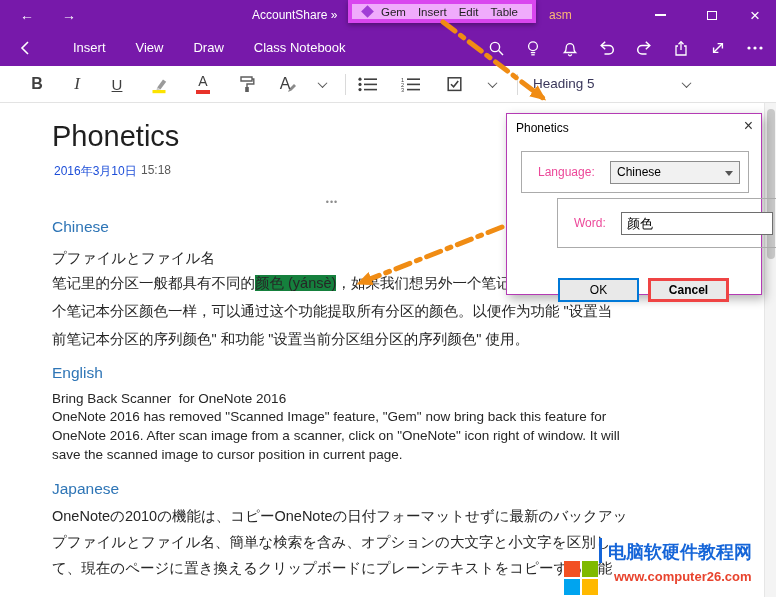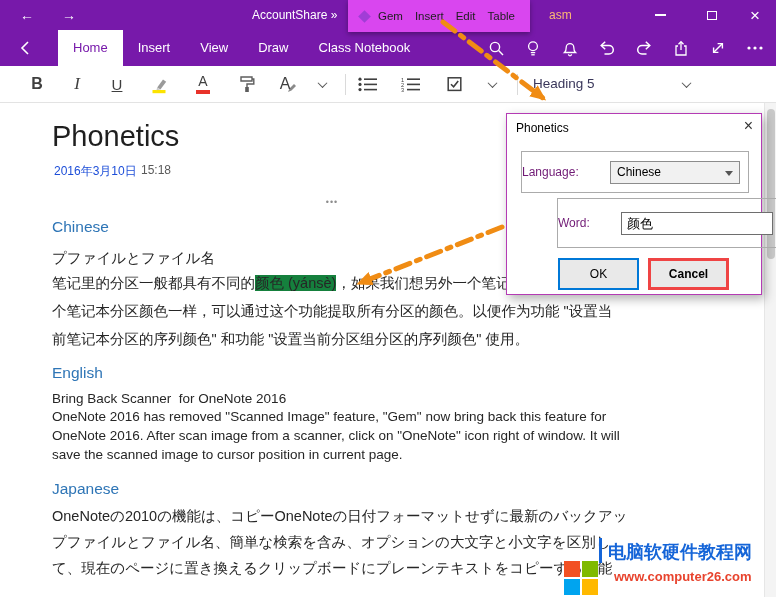--- a/index.html
+++ b/index.html
@@ -12,7 +12,7 @@
   .nav-arrow { position:absolute; top:6px; font-size:14px; line-height:18px; color:#fff; }
   .tb-title { position:absolute; left:252px; top:8px; font-size:12px; color:#fff; white-space:nowrap; }
   .tb-user { position:absolute; left:549px; top:8px; font-size:12px; color:#fdba74; }
-  .menu-popup { position:absolute; left:348px; top:0; height:32px; background:#d946ef; border:1px solid #d946ef;
+  .menu-popup { position:absolute; left:348px; top:0; height:23px; background:#f0abfc; border:4px solid #d946ef;
                 box-shadow:0 2px 5px rgba(0,0,0,.35); display:flex; align-items:center; padding:0 8px; z-index:40; }
   .menu-item { font-size:11.5px; color:#1e1e1e; padding:0 6px; white-space:nowrap; }
   .gem-diamond { width:9px; height:9px; background:#A13DD6; transform:rotate(45deg); display:inline-block; margin:0 3px; }

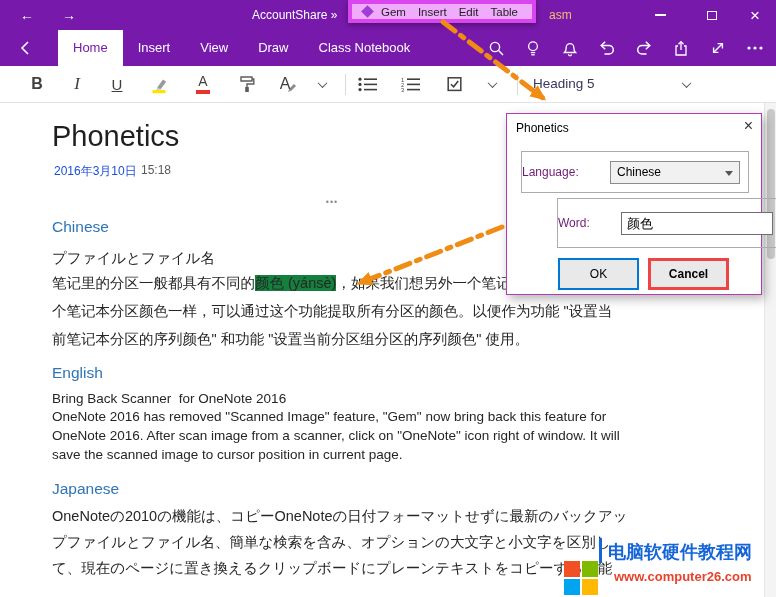--- a/index.html
+++ b/index.html
@@ -122,7 +122,6 @@
         </svg>
     </span>
     <div class="tabs">
-      <div class="tab active">Home</div>
       <div class="tab">Insert</div>
       <div class="tab">View</div>
       <div class="tab">Draw</div>

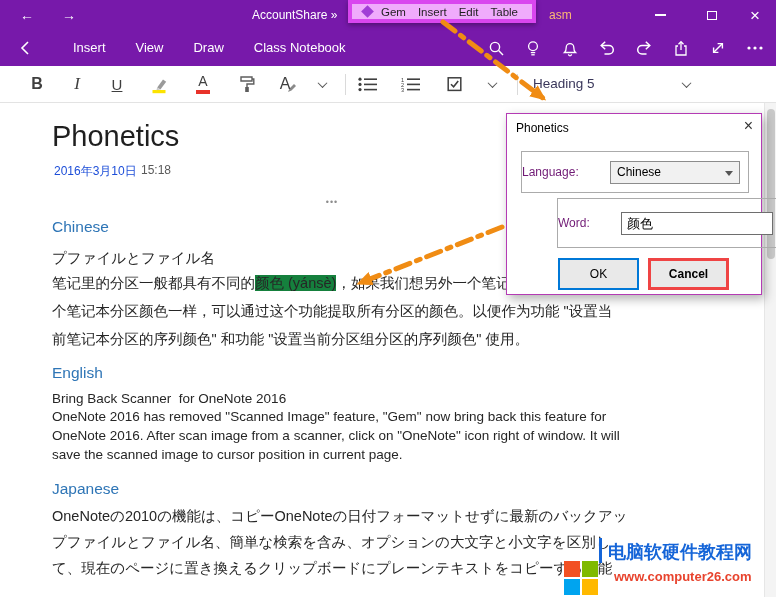--- a/index.html
+++ b/index.html
@@ -66,7 +66,7 @@
   .dlg-title { position:absolute; left:9px; top:7px; font-size:12px; color:#000; }
   .dlg-close { position:absolute; right:8px; top:3px; font-size:16px; color:#333; line-height:18px; }
   .dlg-box { position:absolute; left:14px; width:228px; border:1px solid #ABABAB; }
-  .dlg-label { position:absolute; left:0; top:50%; transform:translateY(-50%); font-size:12px; color:#701a75; }
+  .dlg-label { position:absolute; left:16px; top:50%; transform:translateY(-50%); font-size:12px; color:#ec4899; }
   .combo { position:absolute; right:8px; top:9px; width:130px; height:23px; background:#F1F1F1; border:1px solid #8C8C8C;
            font-size:12px; line-height:21px; padding-left:6px; color:#000; }
   .combo-arrow { position:absolute; right:6px; top:9px; width:0; height:0;

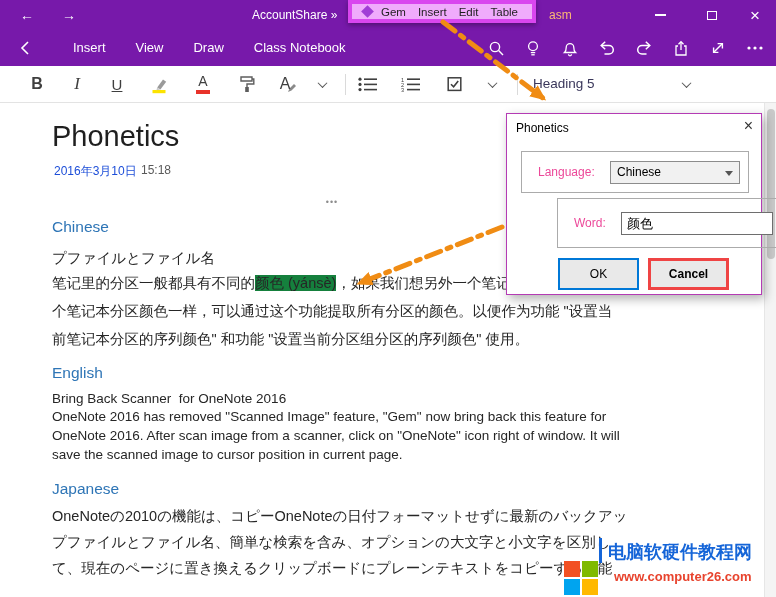--- a/index.html
+++ b/index.html
@@ -73,7 +73,7 @@
                  border-left:4px solid transparent; border-right:4px solid transparent; border-top:5px solid #555; }
   .word-input { position:absolute; left:63px; top:13px; width:152px; height:23px; border:1px solid #6E6E6E;
                 font-size:13px; padding-left:5px; font-family:"Liberation Sans", sans-serif; }
-  .dlg-btn { position:absolute; top:144px; width:81px; height:32px; font-size:12px; background:#E9E9E9;
+  .dlg-btn { position:absolute; top:164px; width:81px; height:24px; font-size:12px; background:#E9E9E9;
              font-family:"Liberation Sans", sans-serif; }
   .dlg-ok { left:51px; border:2px solid #0078D7; }
   .dlg-cancel { left:141px; border:3px solid #ef4444;font-weight:bold; }

